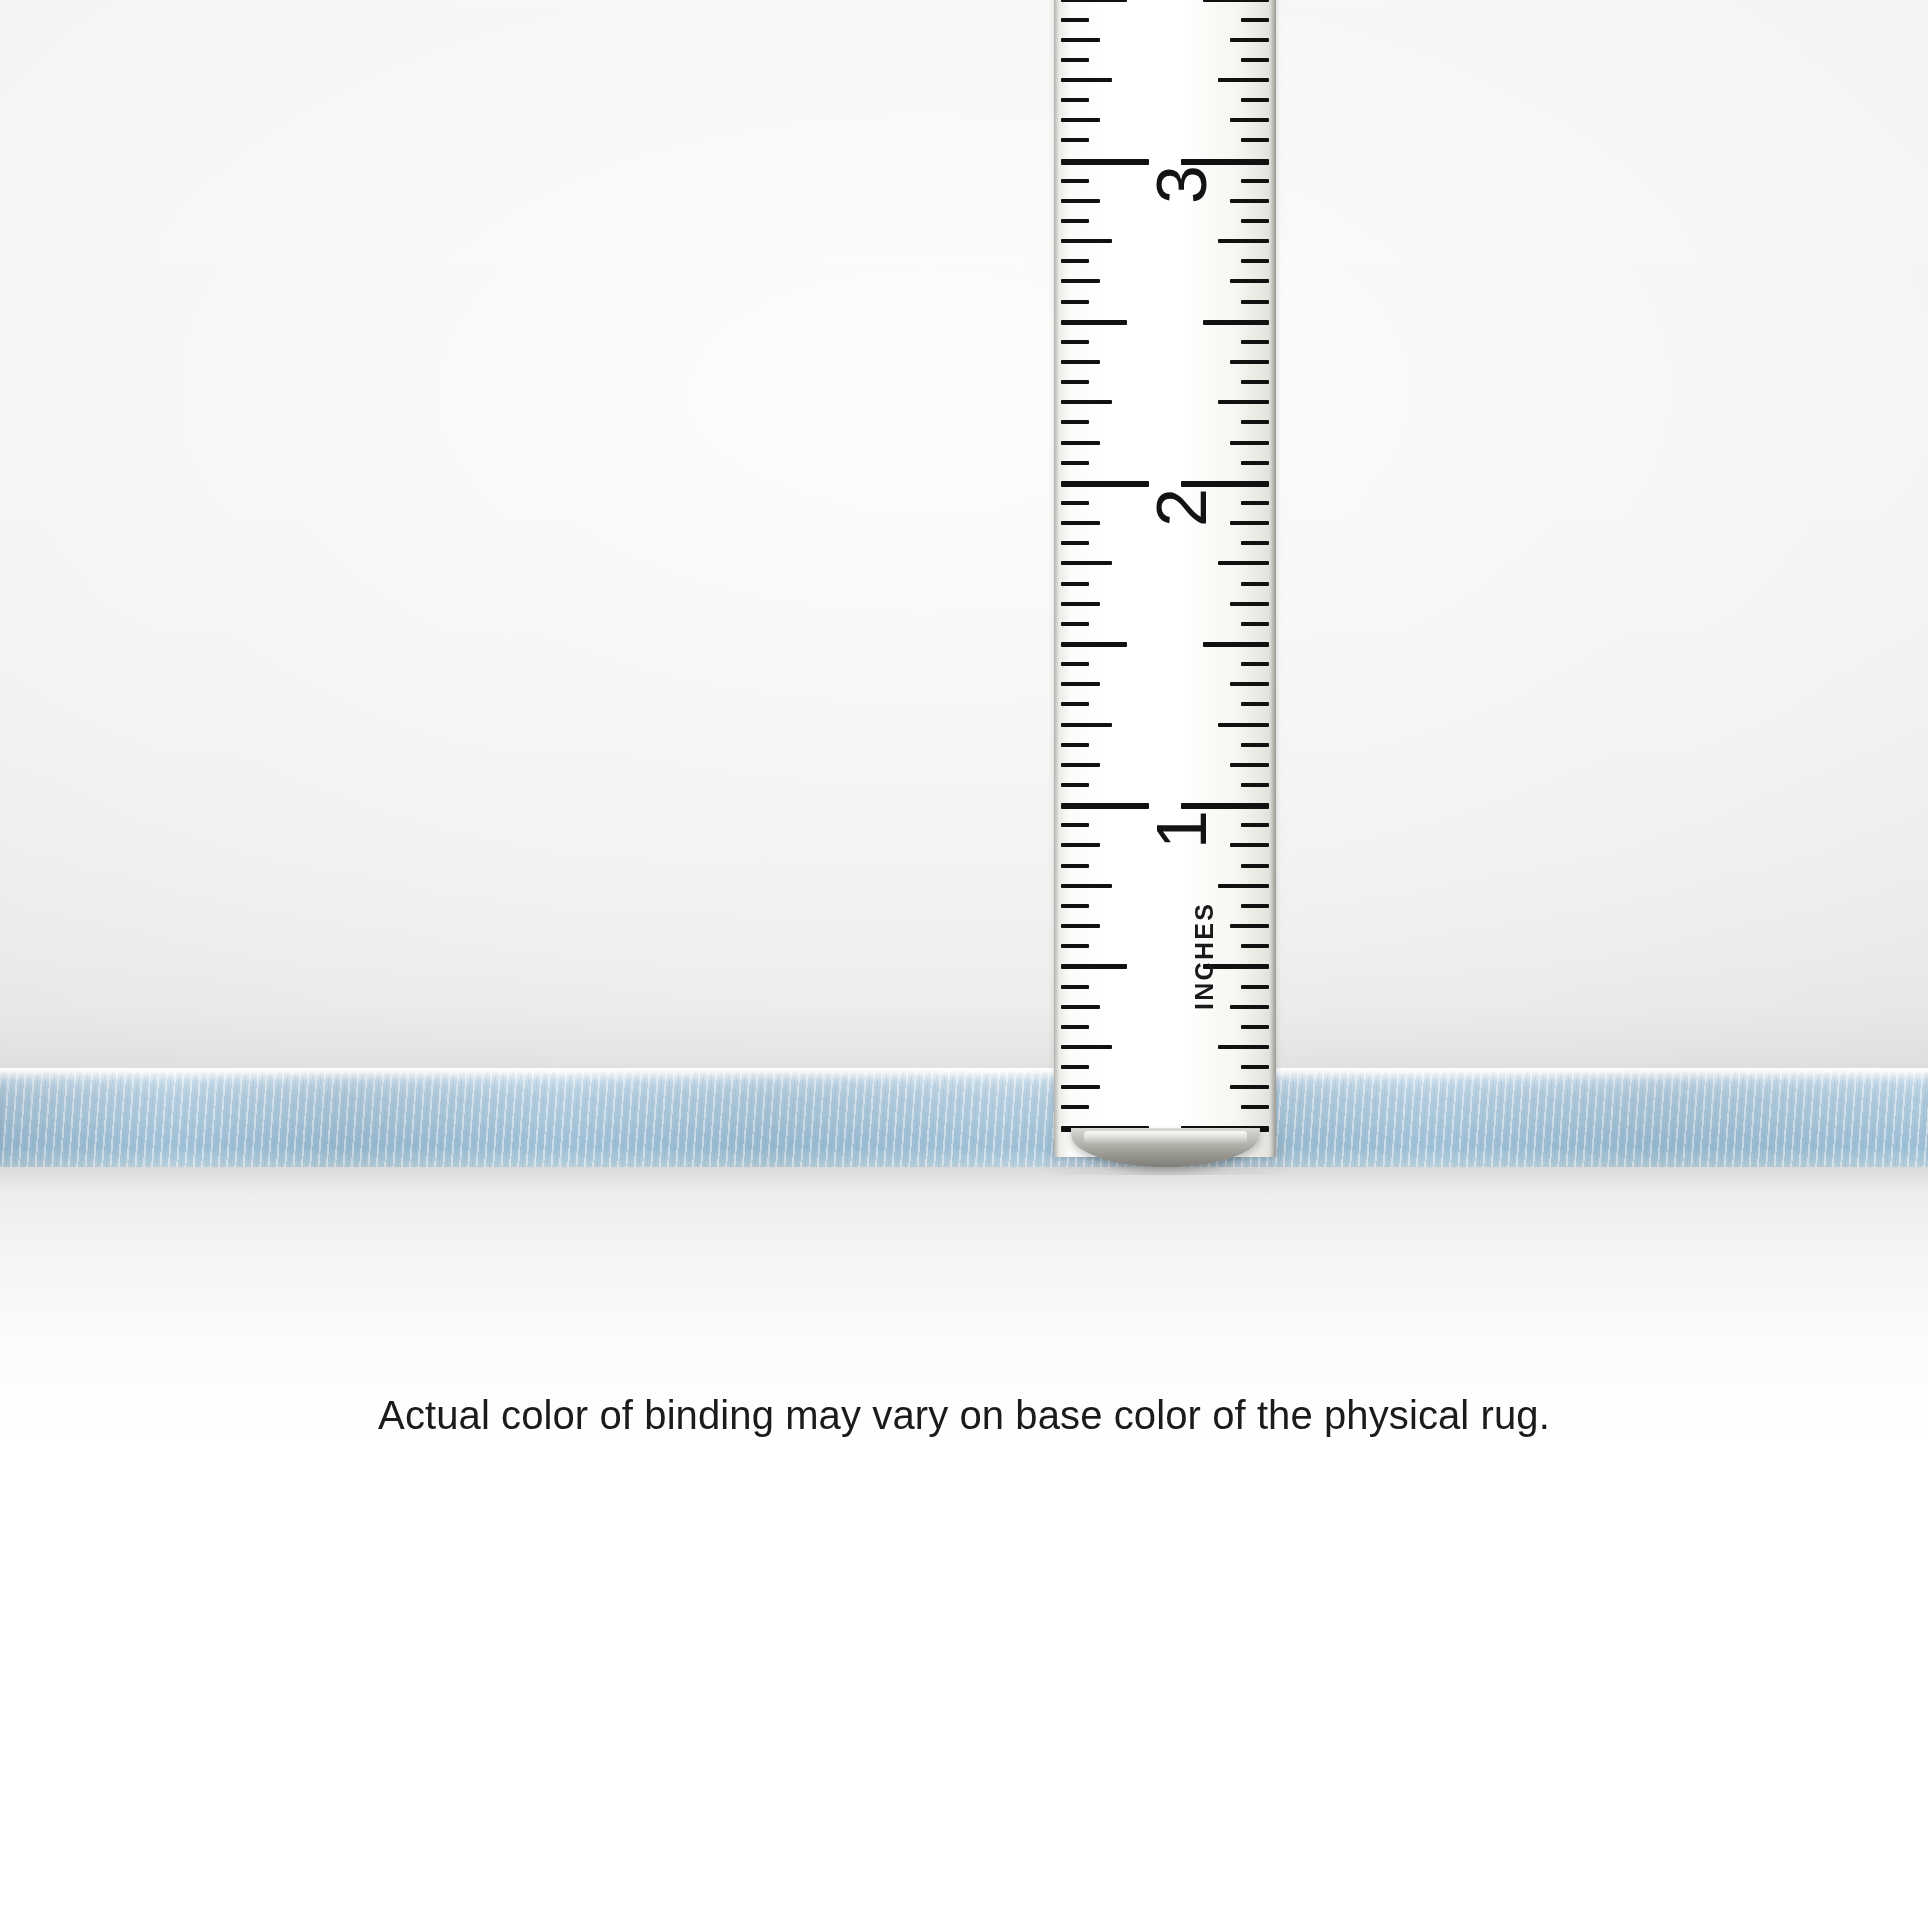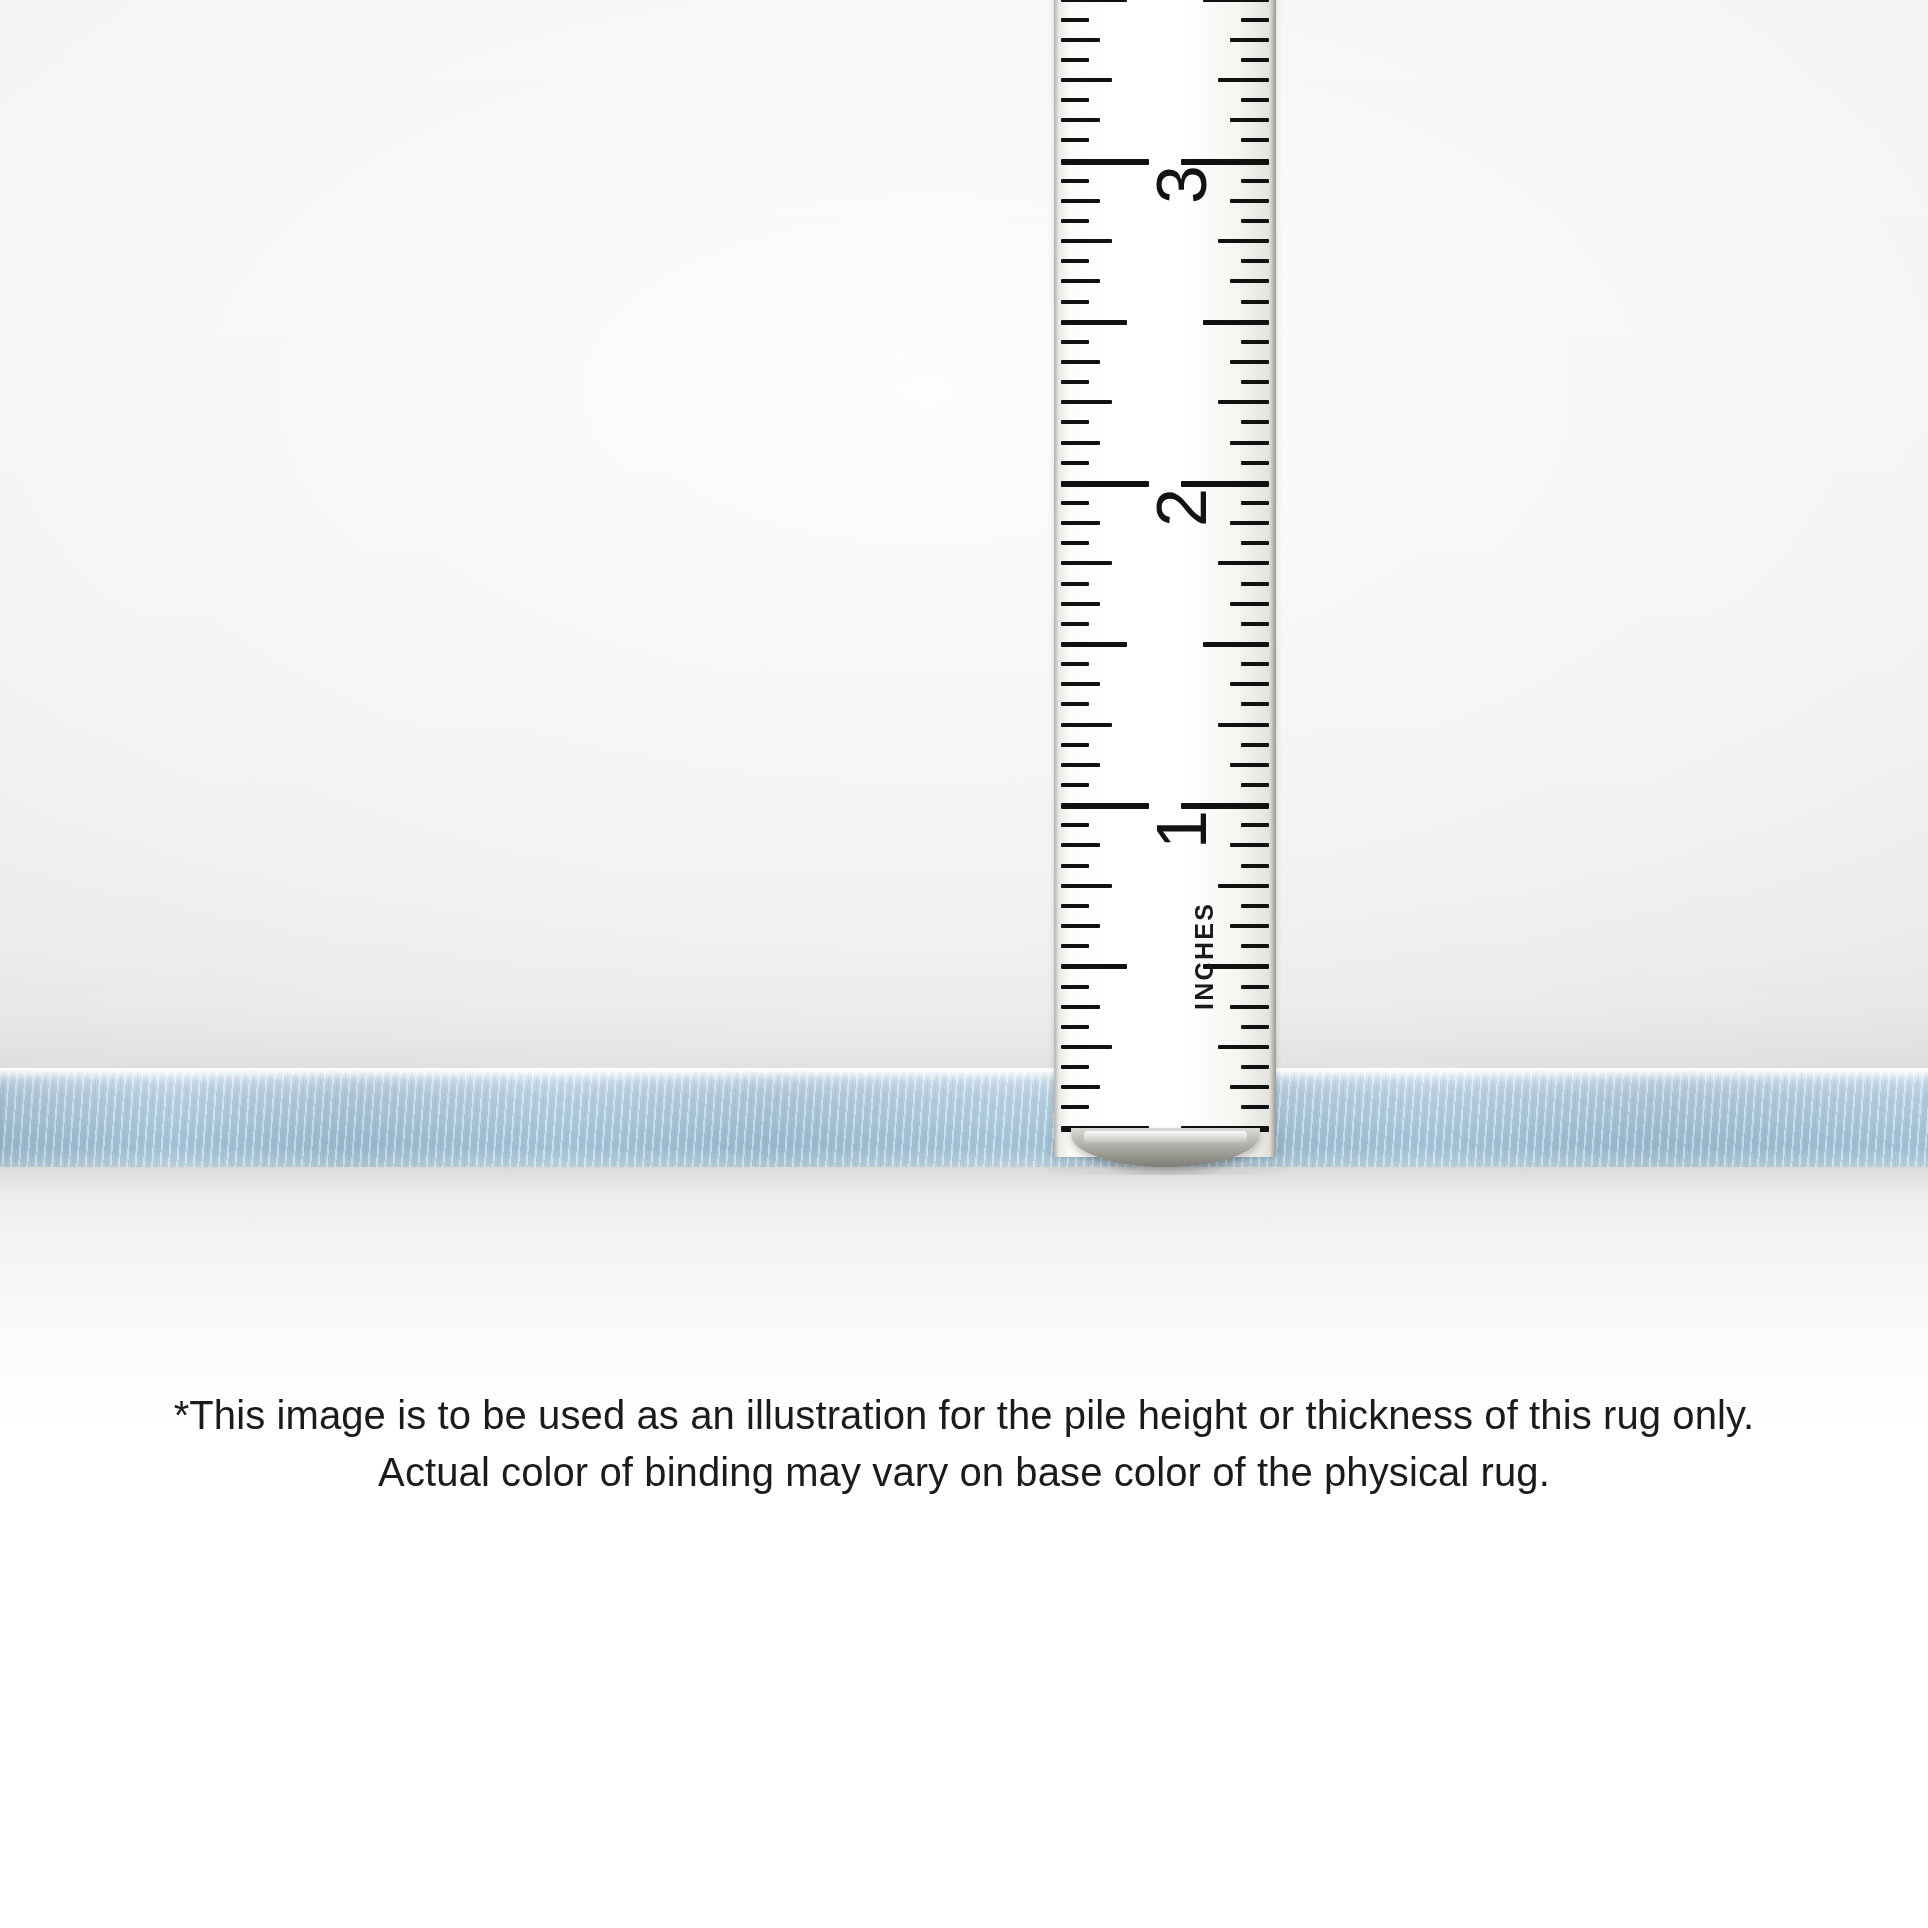--- a/index.html
+++ b/index.html
@@ -392,7 +392,6 @@
   <div class="tape-hook-sheen"></div>
 
   <div class="caption">
-    <span class="line">*This image is to be used as an illustration for the pile height or thickness of this rug only.</span>
     <span class="line">Actual color of binding may vary on base color of the physical rug.</span>
   </div>
 

